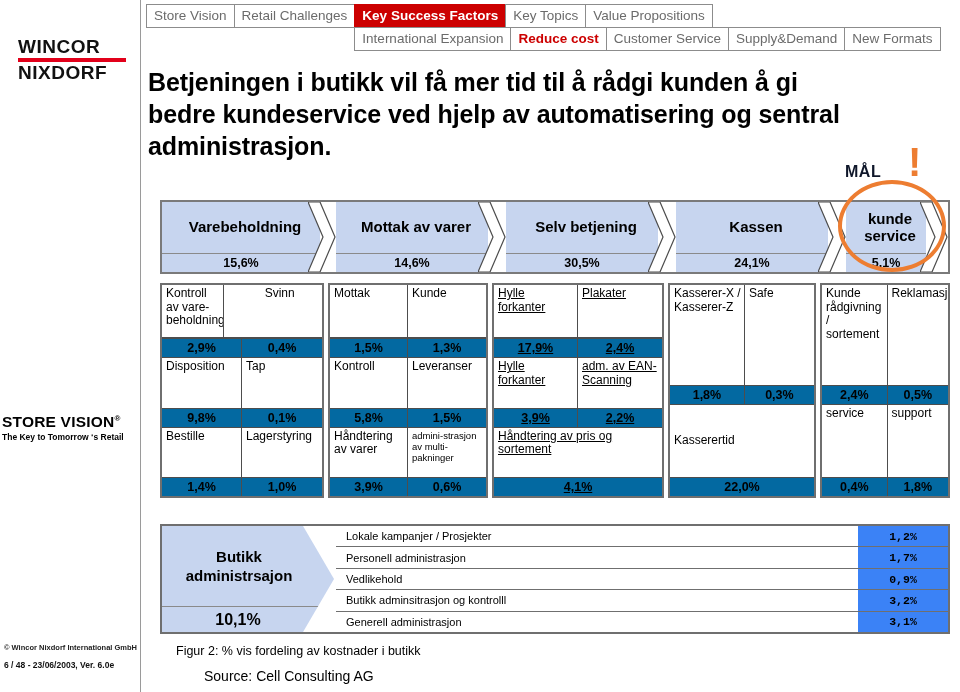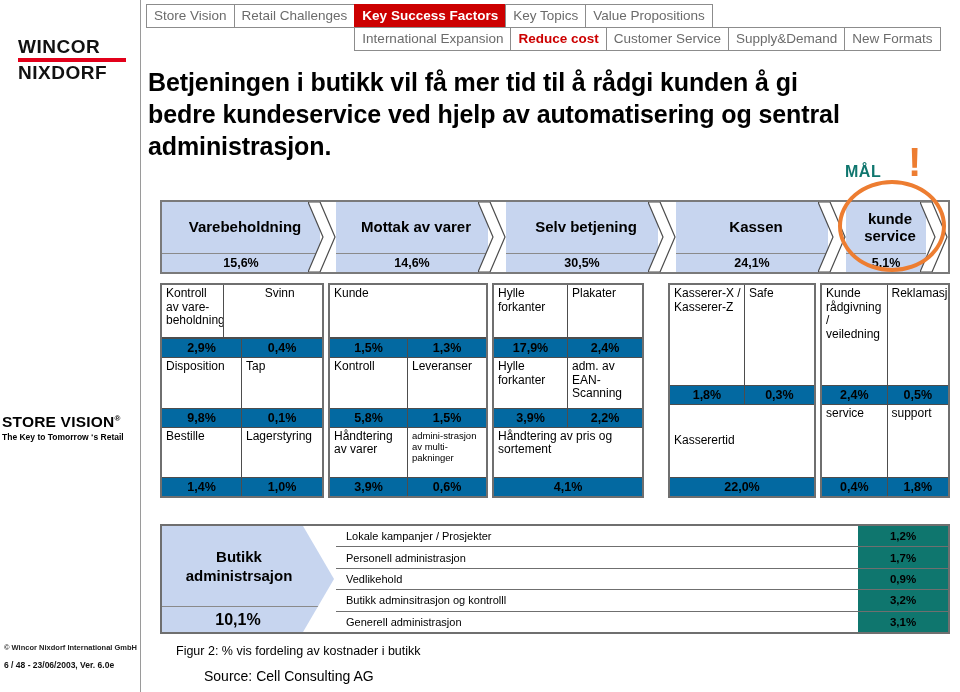--- a/index.html
+++ b/index.html
@@ -54,7 +54,7 @@
   }
 
   
-  #mal-label { position:absolute; left:845px; top:163px; font-size:16px; font-weight:bold; color:#0f766e; letter-spacing:0.5px; }
+  #mal-label { position:absolute; left:845px; top:163px; font-size:16px; font-weight:bold; color:#0f172a; letter-spacing:0.5px; }
   #mal-bang  { position:absolute; left:908px; top:142px; font-size:40px; font-weight:bold; color:#ED7D31; line-height:40px; }
 
   

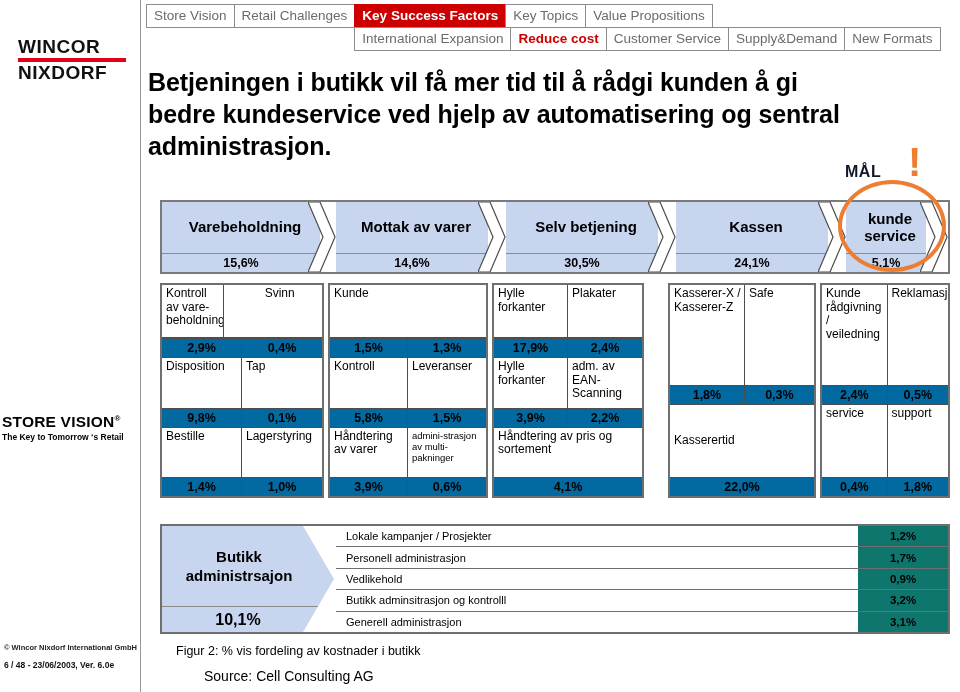--- a/index.html
+++ b/index.html
@@ -258,6 +258,7 @@
 
   <div class="grp" style="left:168px;width:160px;">
     <div class="cellrow labels" style="height:55px;">
+      <div class="cell vsep" style="width:50%;">Mottak</div>
       <div class="cell" style="width:50%;">Kunde</div>
     </div>
     <div class="pctrow">

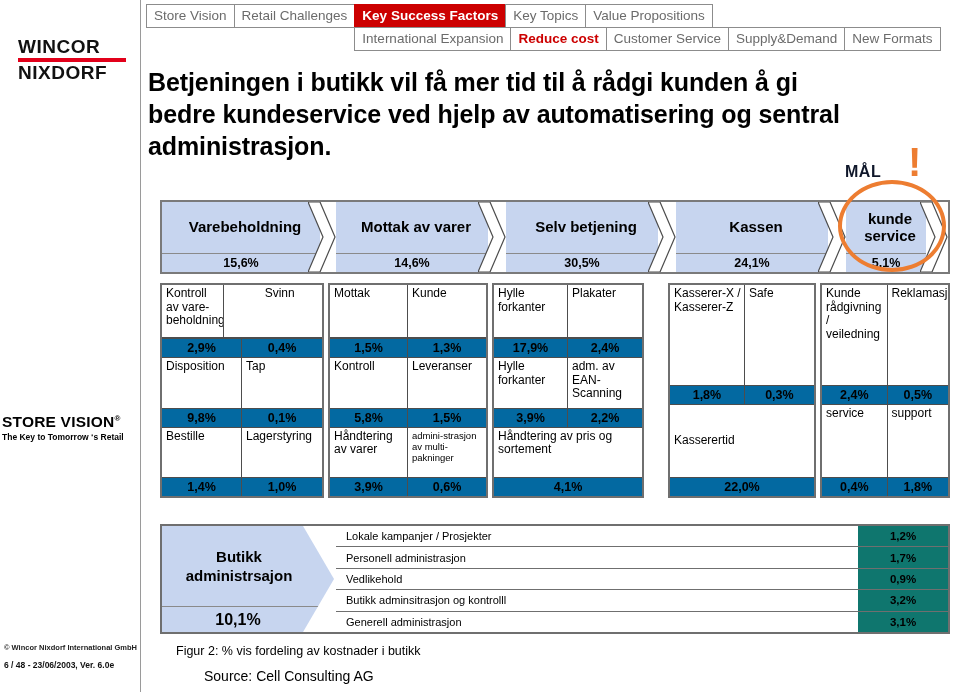--- a/index.html
+++ b/index.html
@@ -283,7 +283,7 @@
     </div>
   </div>
 
-  <div class="grp" style="left:332px;width:152px;">
+  <div class="grp" style="left:332px;width:172px;text-decoration:underline;">
     <div class="cellrow labels" style="height:55px;">
       <div class="cell vsep" style="width:50%;">Hylle forkanter</div>
       <div class="cell" style="width:50%;">Plakater</div>

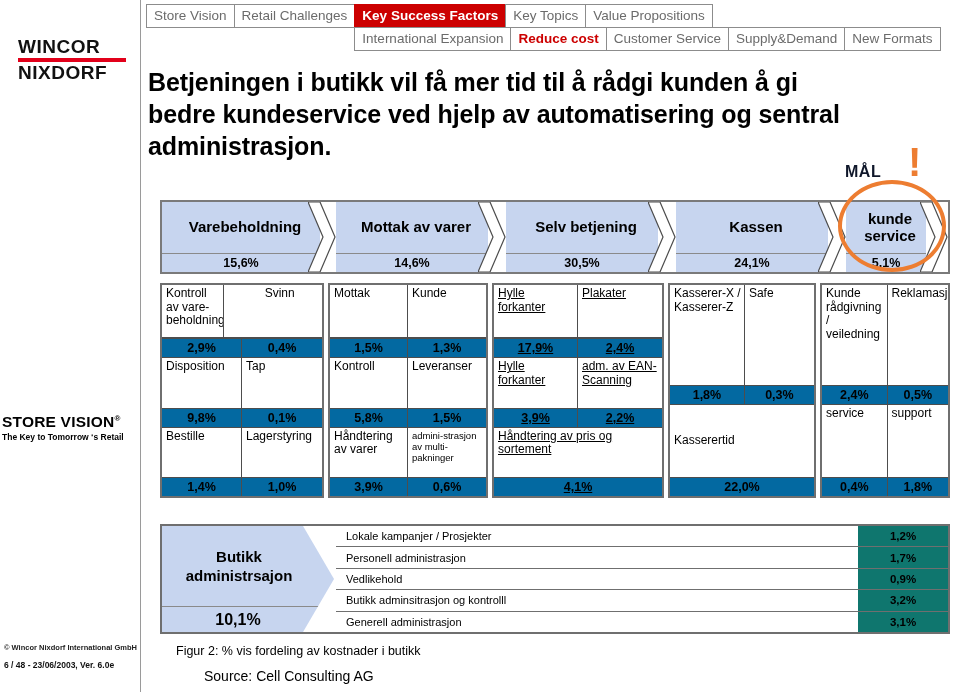--- a/index.html
+++ b/index.html
@@ -327,7 +327,7 @@
 
   <div class="grp" style="left:660px;width:130px;">
     <div class="cellrow labels" style="height:101px;border-bottom:none;">
-      <div class="cell vsep" style="width:52%;">Kunde rådgivning / veiledning</div>
+      <div class="cell vsep" style="width:52%;">Kunde rådgivning / sortement</div>
       <div class="cell" style="width:48%;">Reklamasjoner</div>
     </div>
     <div class="pctrow">

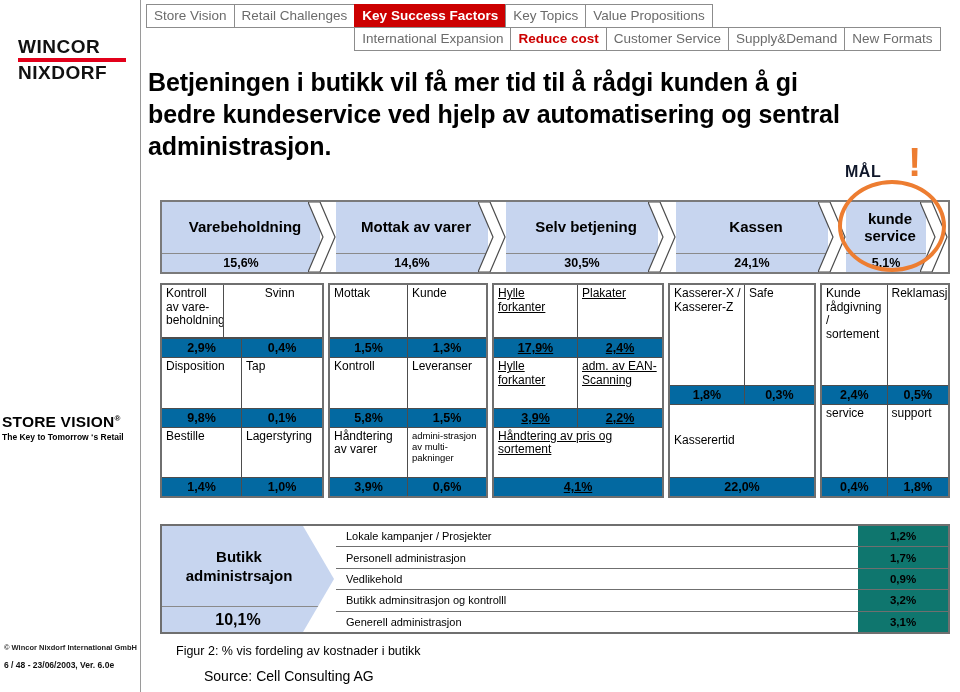--- a/index.html
+++ b/index.html
@@ -122,7 +122,7 @@
   .adm-row { flex:1 1 0; display:flex; align-items:center; border-bottom:1px solid #6f6f6f; }
   .adm-row:last-child { border-bottom:none; }
   .adm-label { flex:1 1 auto; font-size:11px; padding-left:10px; }
-  .adm-pct { flex:0 0 90px; text-align:left; font-size:11.5px; font-weight:bold; background:#0f766e; align-self:stretch; display:flex; align-items:center; justify-content:center; }
+  .adm-pct { flex:0 0 90px; text-align:left; font-size:11.5px; font-weight:bold; background:#3b82f6; align-self:stretch; display:flex; align-items:center; justify-content:center;font-family:Liberation Mono, monospace; }
 
   
   #fig-caption { position:absolute; left:176px; top:644px; font-size:12.5px; }

